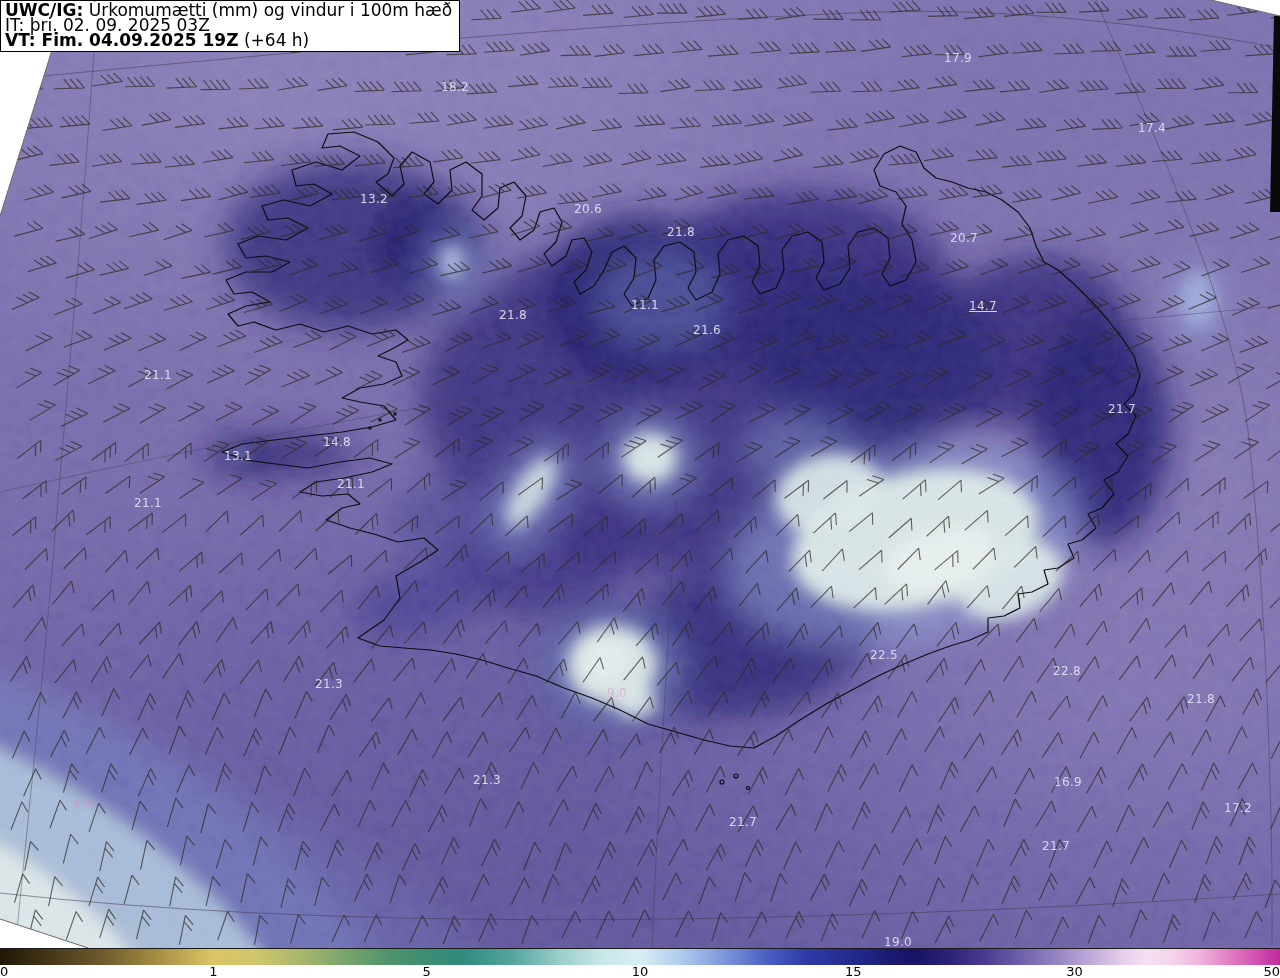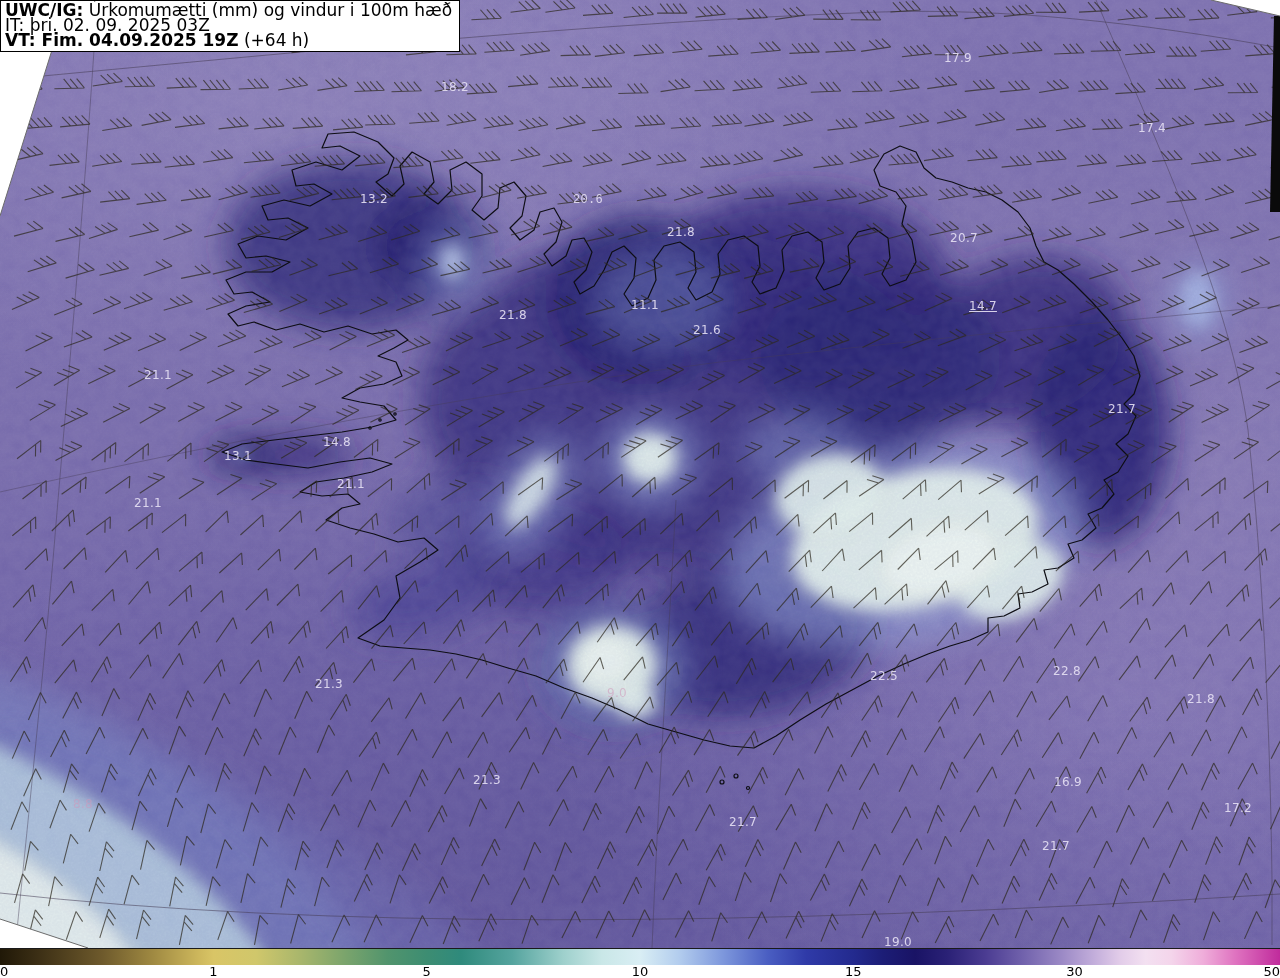--- a/index.html
+++ b/index.html
@@ -997,7 +997,7 @@
       <span class="vlab" style="left: 455px; top: 87px;">18.2</span>
       <span class="vlab" style="left: 1152px; top: 128px;">17.4</span>
       <span class="vlab" style="left: 374px; top: 199px;">13.2</span>
-      <span class="vlab" style="left: 588px; top: 200px; font-family: Liberation Mono, monospace;">20.6</span>
+      <span class="vlab" style="left: 588px; top: 209px;">20.6</span>
       <span class="vlab" style="left: 681px; top: 232px;">21.8</span>
       <span class="vlab" style="left: 964px; top: 238px;">20.7</span>
       <span class="vlab" style="left: 983px; top: 306px; text-decoration: underline;">14.7</span>

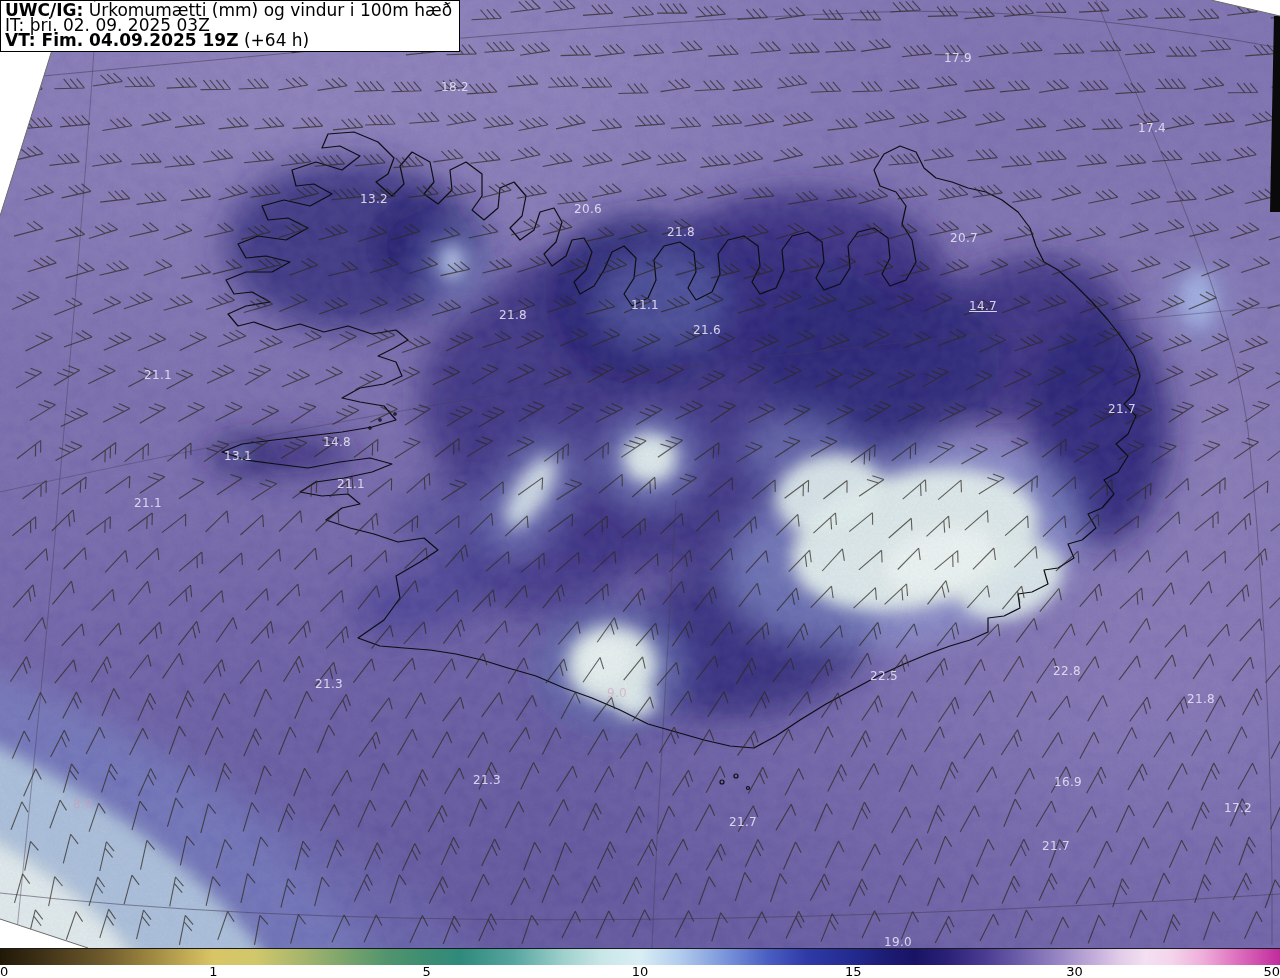--- a/index.html
+++ b/index.html
@@ -1010,7 +1010,7 @@
       <span class="vlab" style="left: 238px; top: 456px;">13.1</span>
       <span class="vlab" style="left: 351px; top: 484px;">21.1</span>
       <span class="vlab" style="left: 148px; top: 503px;">21.1</span>
-      <span class="vlab" style="left: 884px; top: 655px; margin-top: 21px;">22.5</span>
+      <span class="vlab" style="left: 884px; top: 655px;">22.5</span>
       <span class="vlab" style="left: 1067px; top: 671px; text-align: right;">22.8</span>
       <span class="vlab" style="left: 329px; top: 684px;">21.3</span>
       <span class="vlab" style="left: 1201px; top: 699px;">21.8</span>

